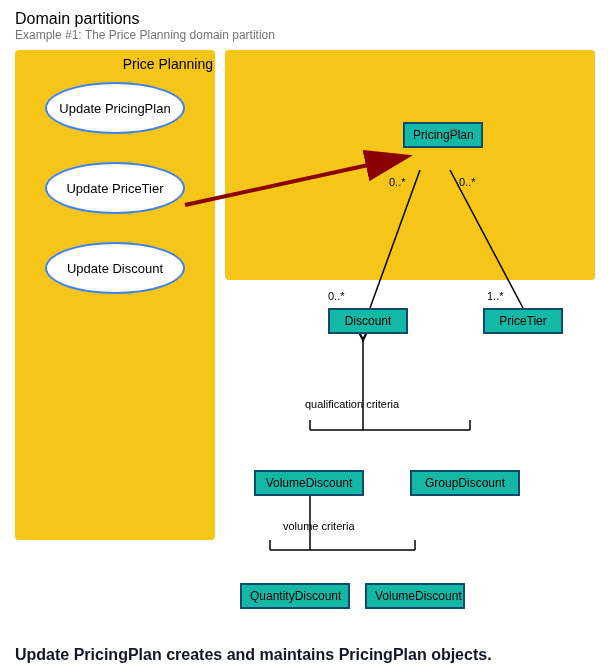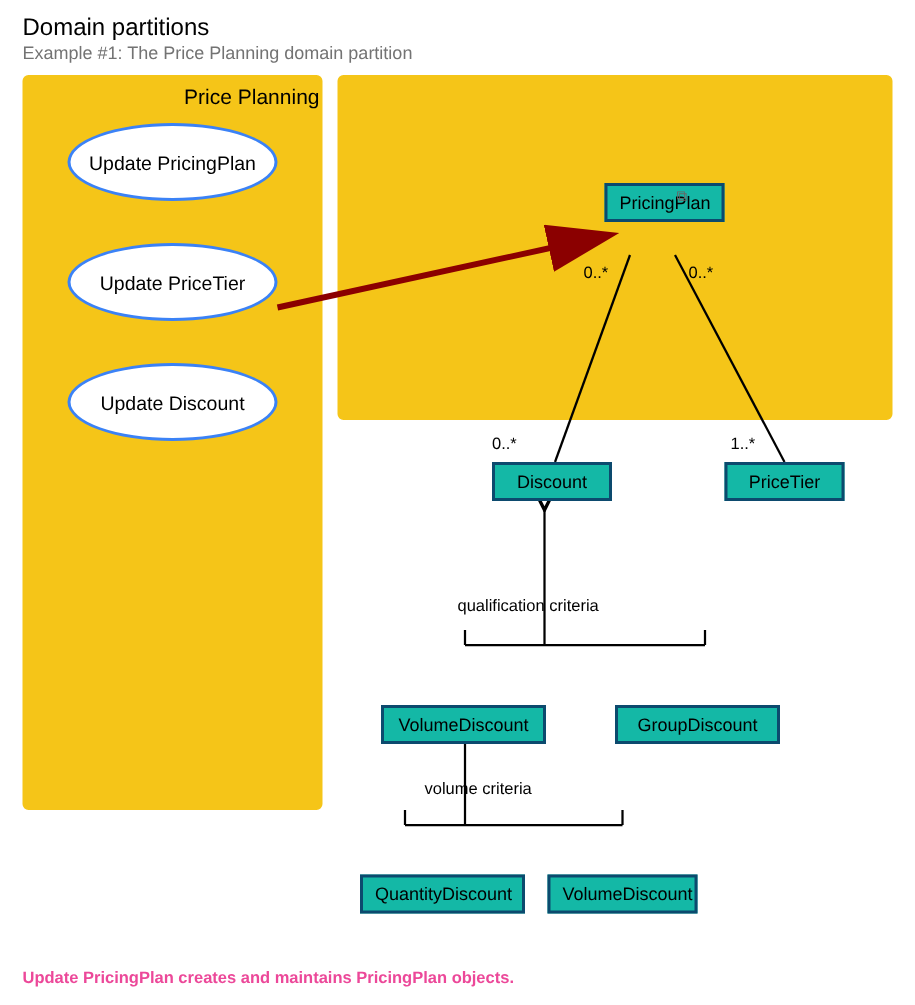--- a/index.html
+++ b/index.html
@@ -93,8 +93,8 @@
       pointer-events: none;
     }
     .footer-text {
-      font-size: 11px;
-      color: #ec4899;
+      font-size: 16px;
+      color: #0f172a;
       font-weight: bold;
       margin-top: 6px;
     }

